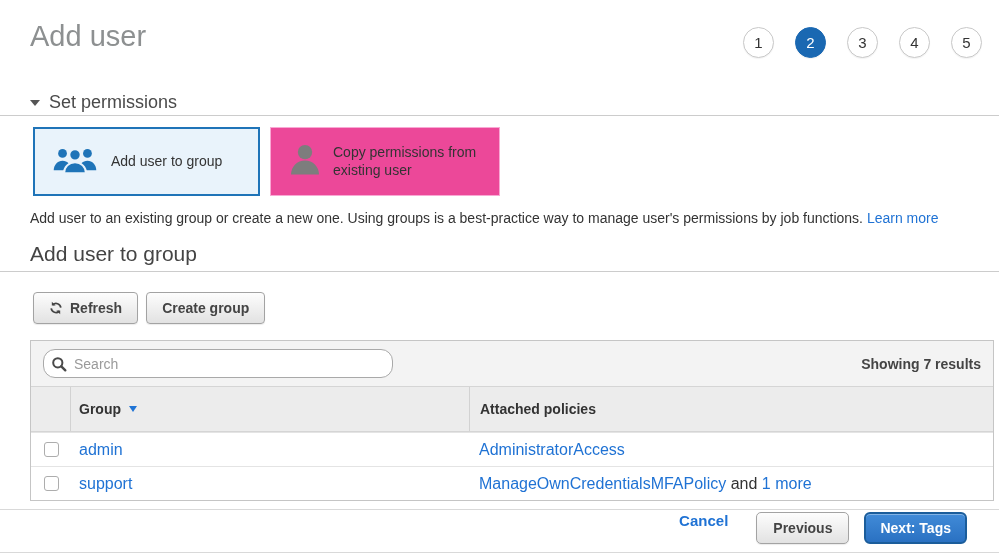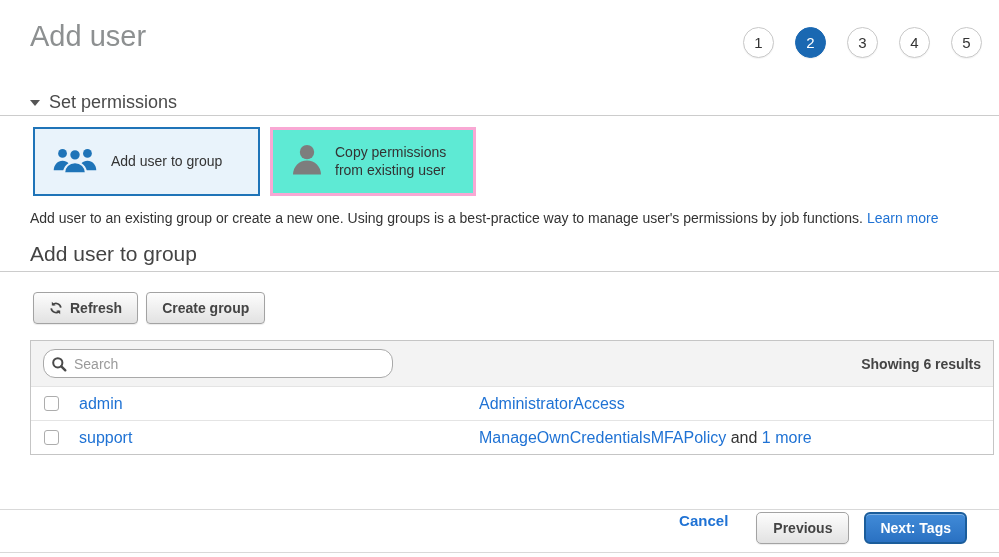--- a/index.html
+++ b/index.html
@@ -22,7 +22,7 @@
 
   
   .cards { left:33px; top:127px; display:flex; gap:10px; }
-  .card { width:206px; height:69px; border:3px solid #f9a8d4; background:#5eead4; display:flex; align-items:center;
+  .card { width:230px; height:69px; border:1px solid #f9a8d4; background:#ec4899; display:flex; align-items:center;
           padding:0 10px 0 18px; gap:12px; cursor:pointer; }
   .card.selected { width:227px; border:2px solid #1f74b8; background:#e9f3fb; }
   .card-label { font-size:14px; color:#333; line-height:1.25; }

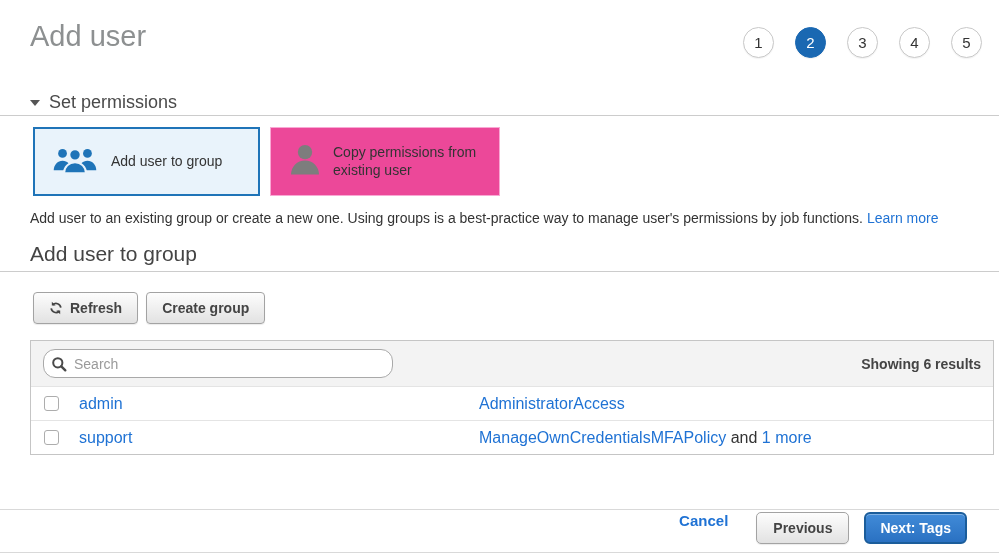--- a/index.html
+++ b/index.html
@@ -149,7 +149,7 @@
       </span>
       <input class="search-input" placeholder="Search" style="">
     </div>
-    <div class="results">Showing 6 results</div>
+    <div class="results">Showing 7 results</div>
   </div>
 
 

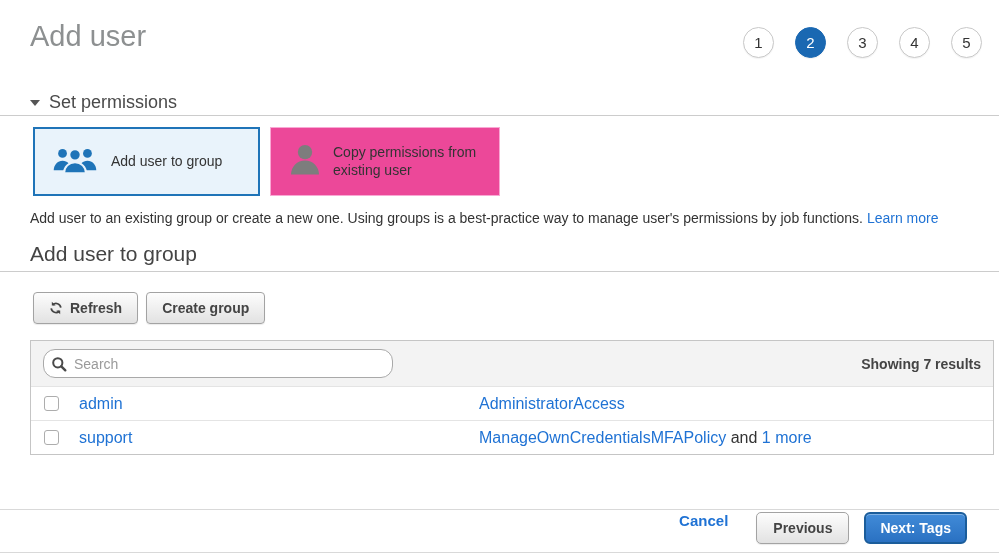--- a/index.html
+++ b/index.html
@@ -152,6 +152,16 @@
     <div class="results">Showing 7 results</div>
   </div>
 
+  <div class="thead">
+    <div class="col-check"></div>
+    <div class="col-group">
+      <span>Group</span>
+      <span class="sort-arrow"></span>
+    </div>
+    <div class="col-policies">
+      <span>Attached policies</span>
+    </div>
+  </div>
 
   <div class="trow">
     <div class="col-check">

